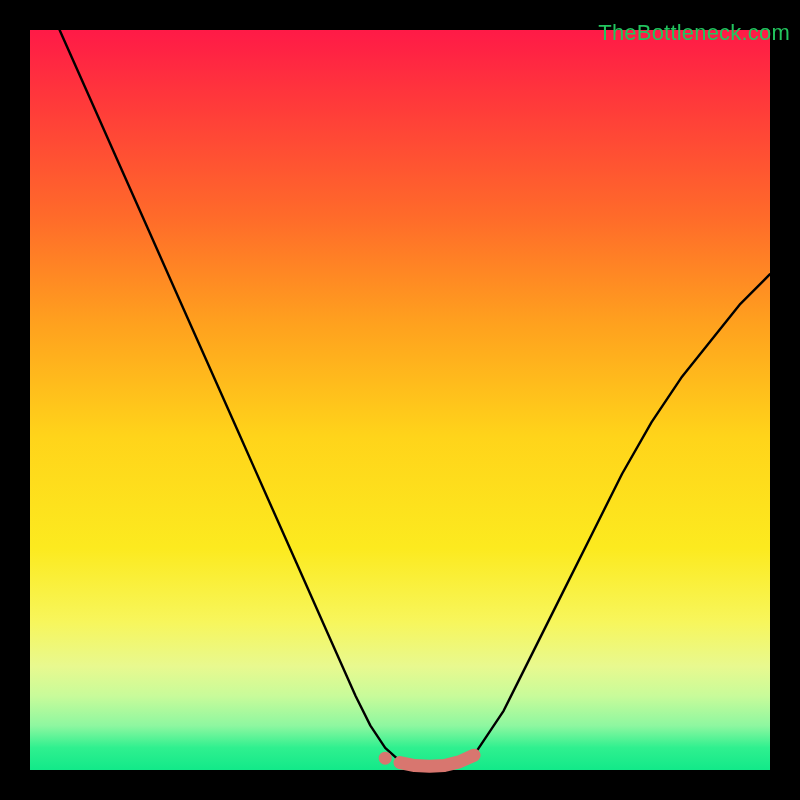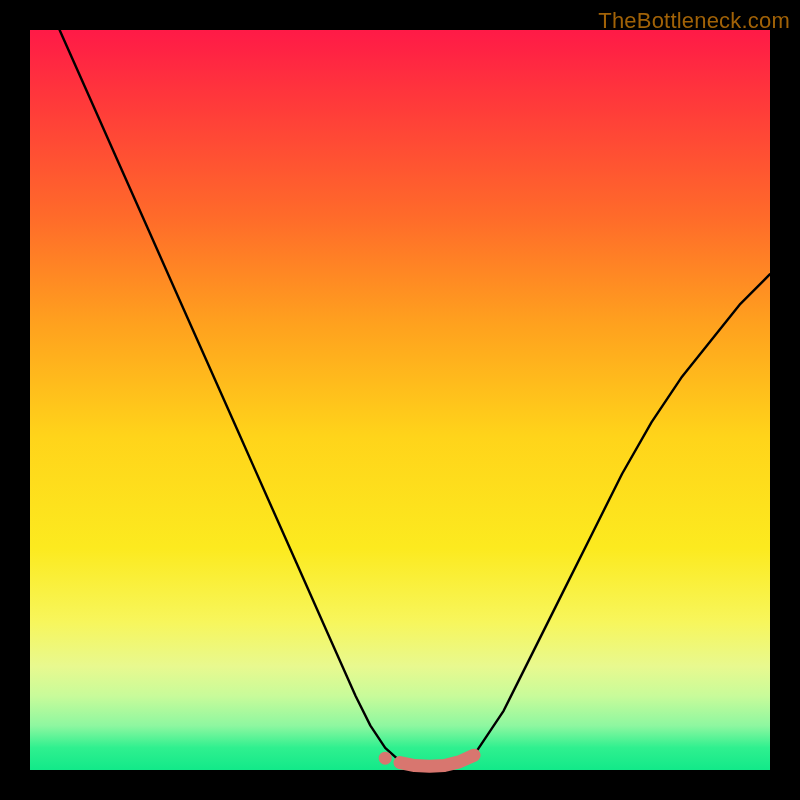--- a/index.html
+++ b/index.html
@@ -38,9 +38,9 @@
   }
   .watermark {
     position: absolute;
-    top: 8px;
+    top: 20px;
     right: 10px;
-    color: #a16207;
+    color: #22c55e;
     font-size: 22px;
     letter-spacing: 0.2px;
     font-weight: 500;

